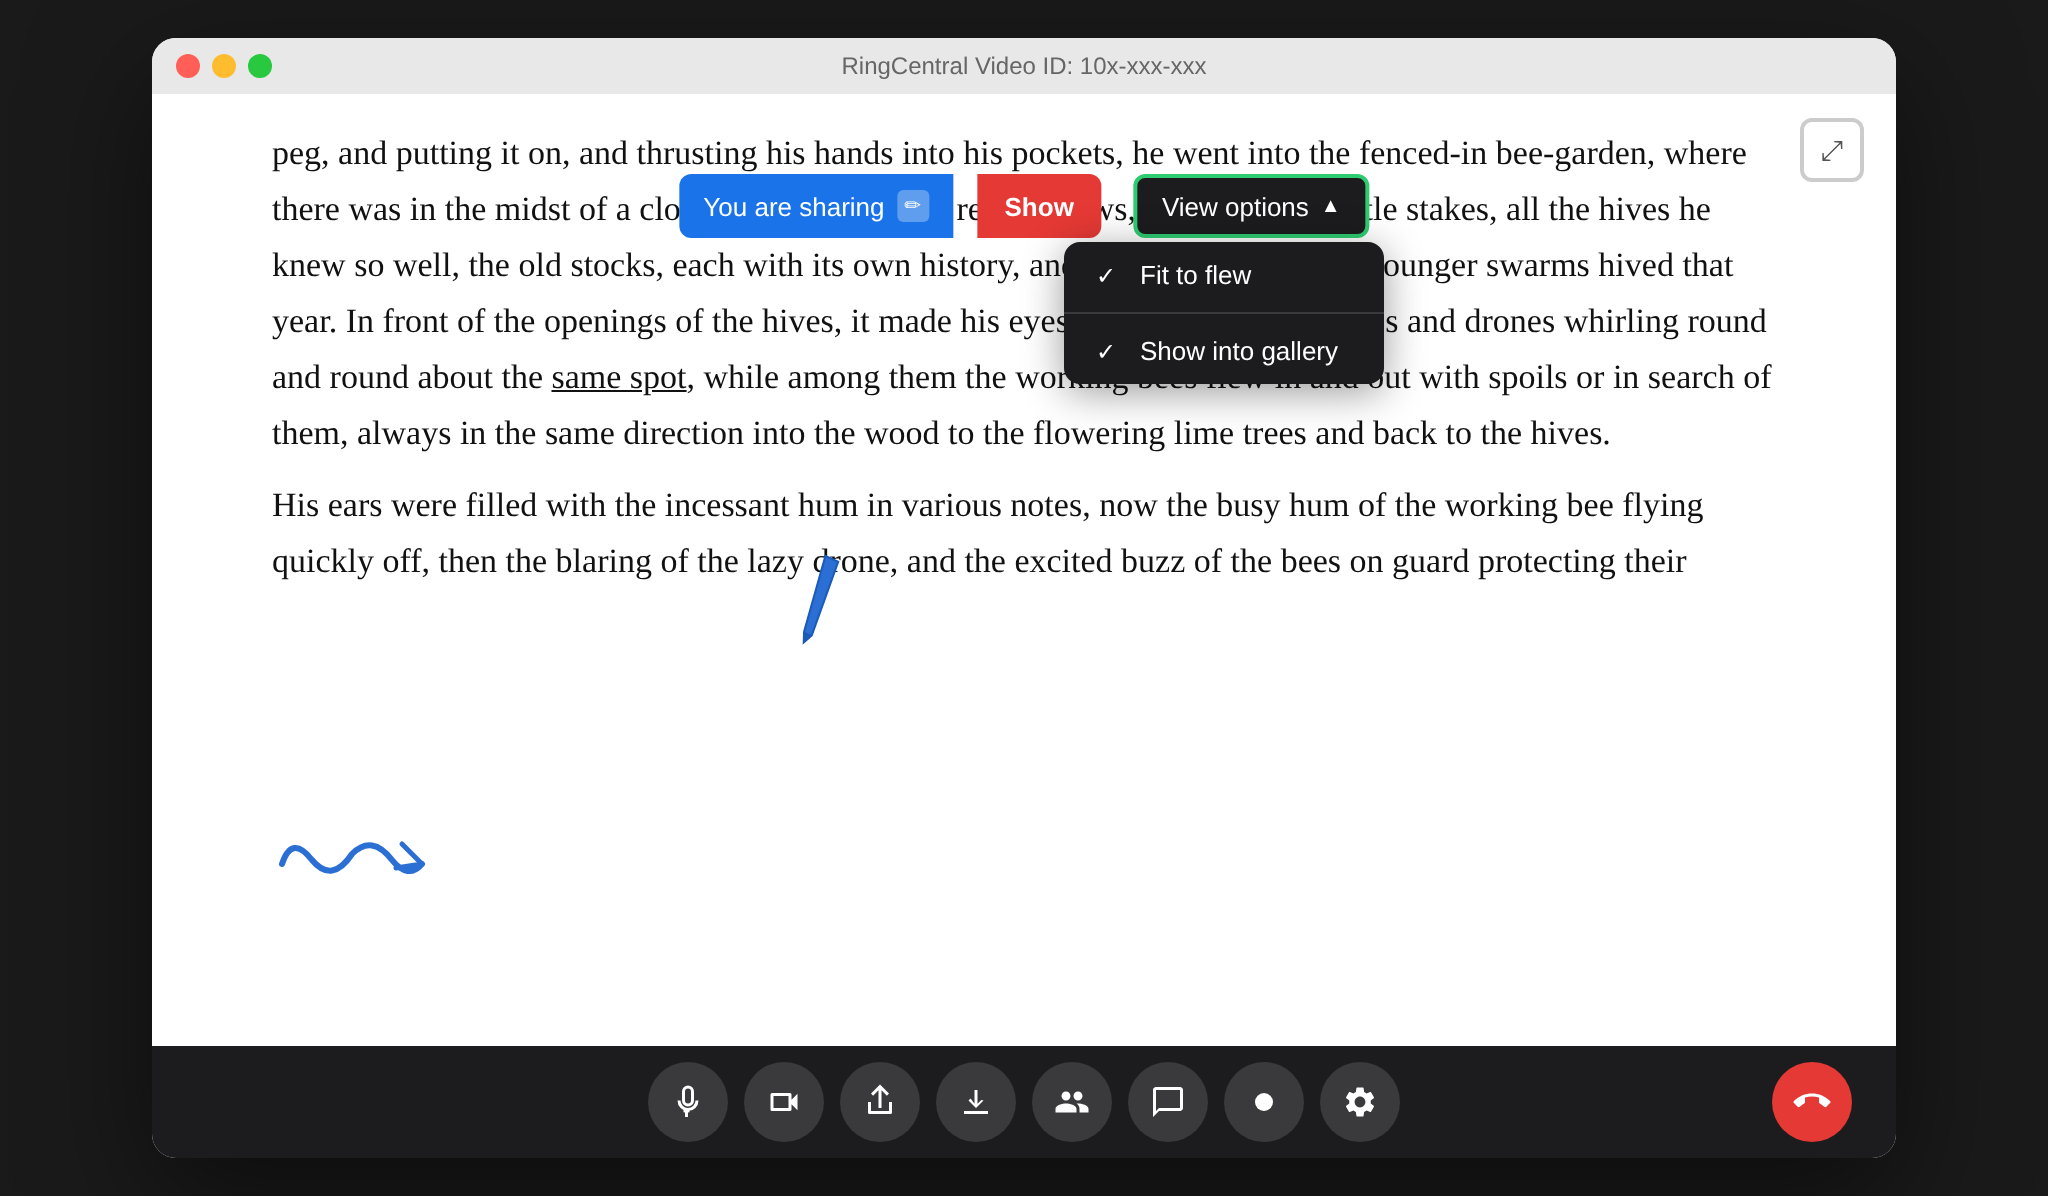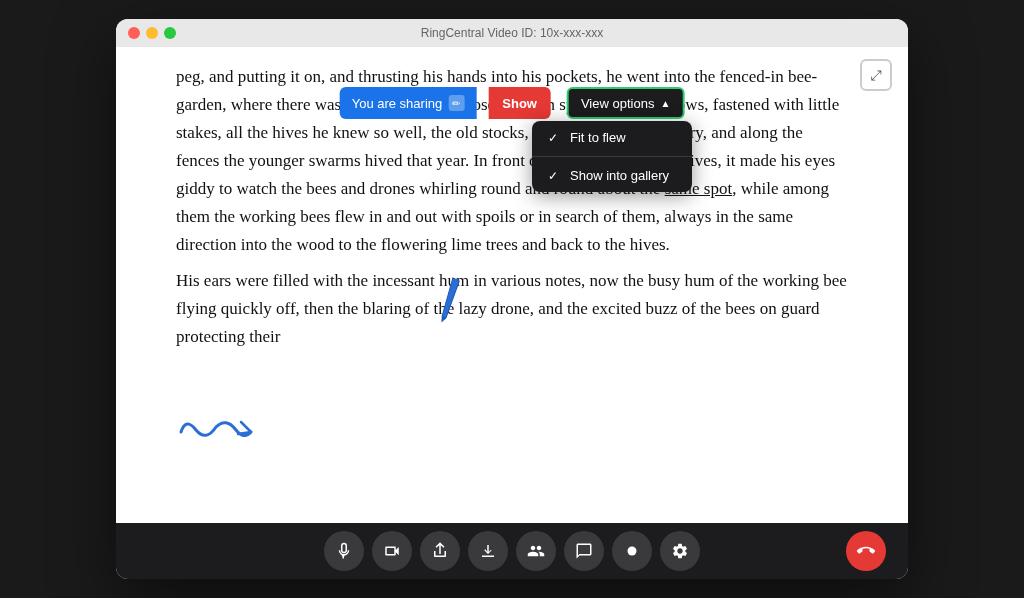--- a/index.html
+++ b/index.html
@@ -15,7 +15,7 @@
     }
 
     .window {
-      width: 792px;
+      width: 872px;
       height: 560px;
       background: #ffffff;
       border-radius: 12px;

